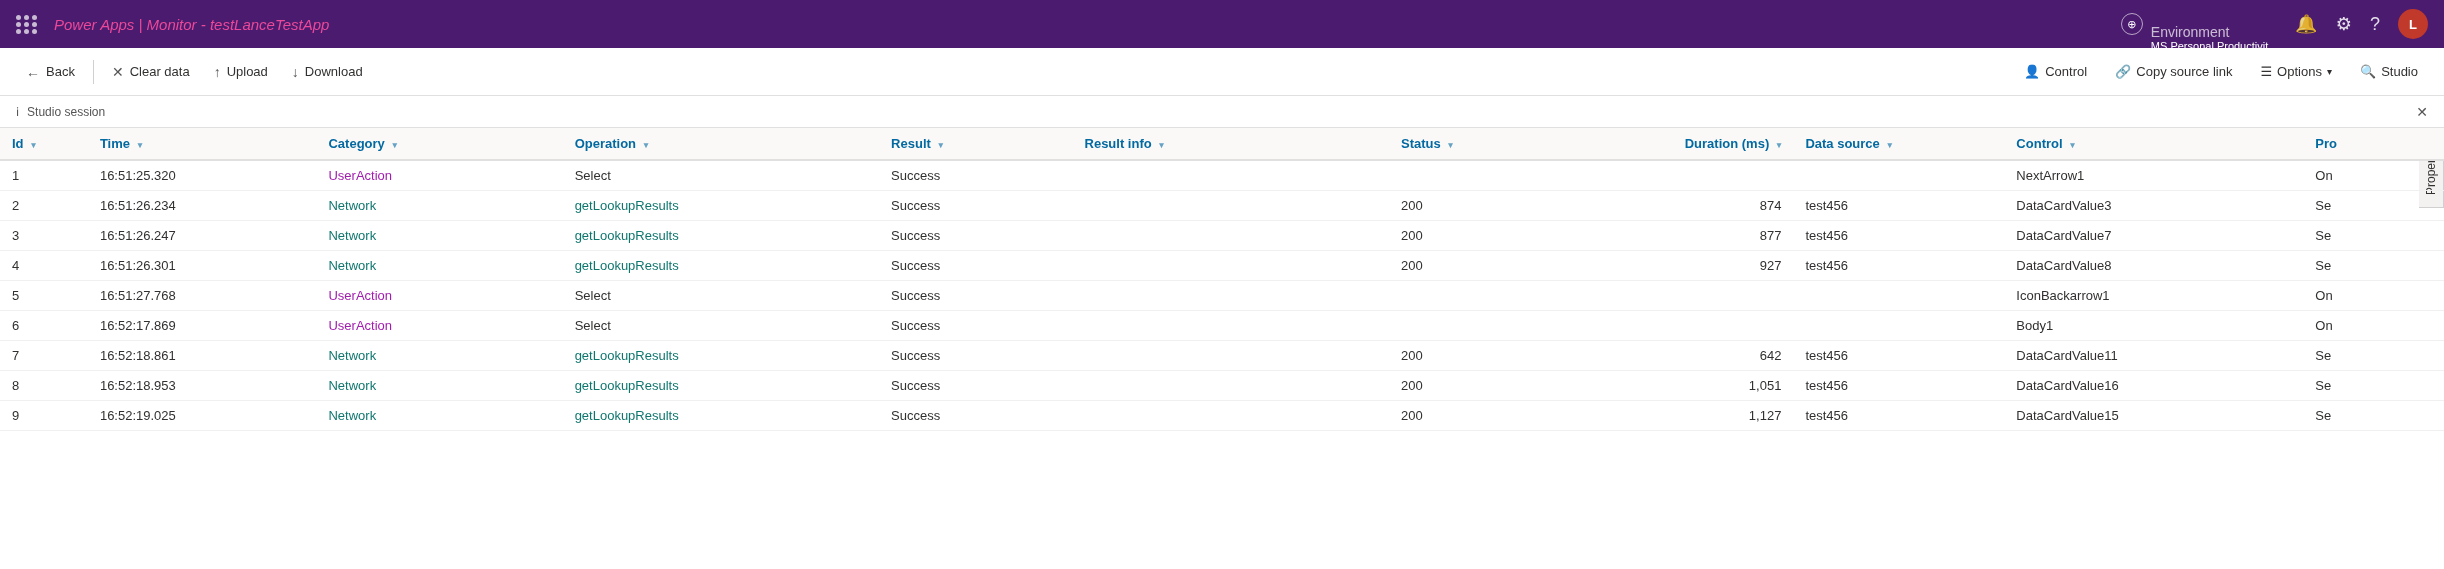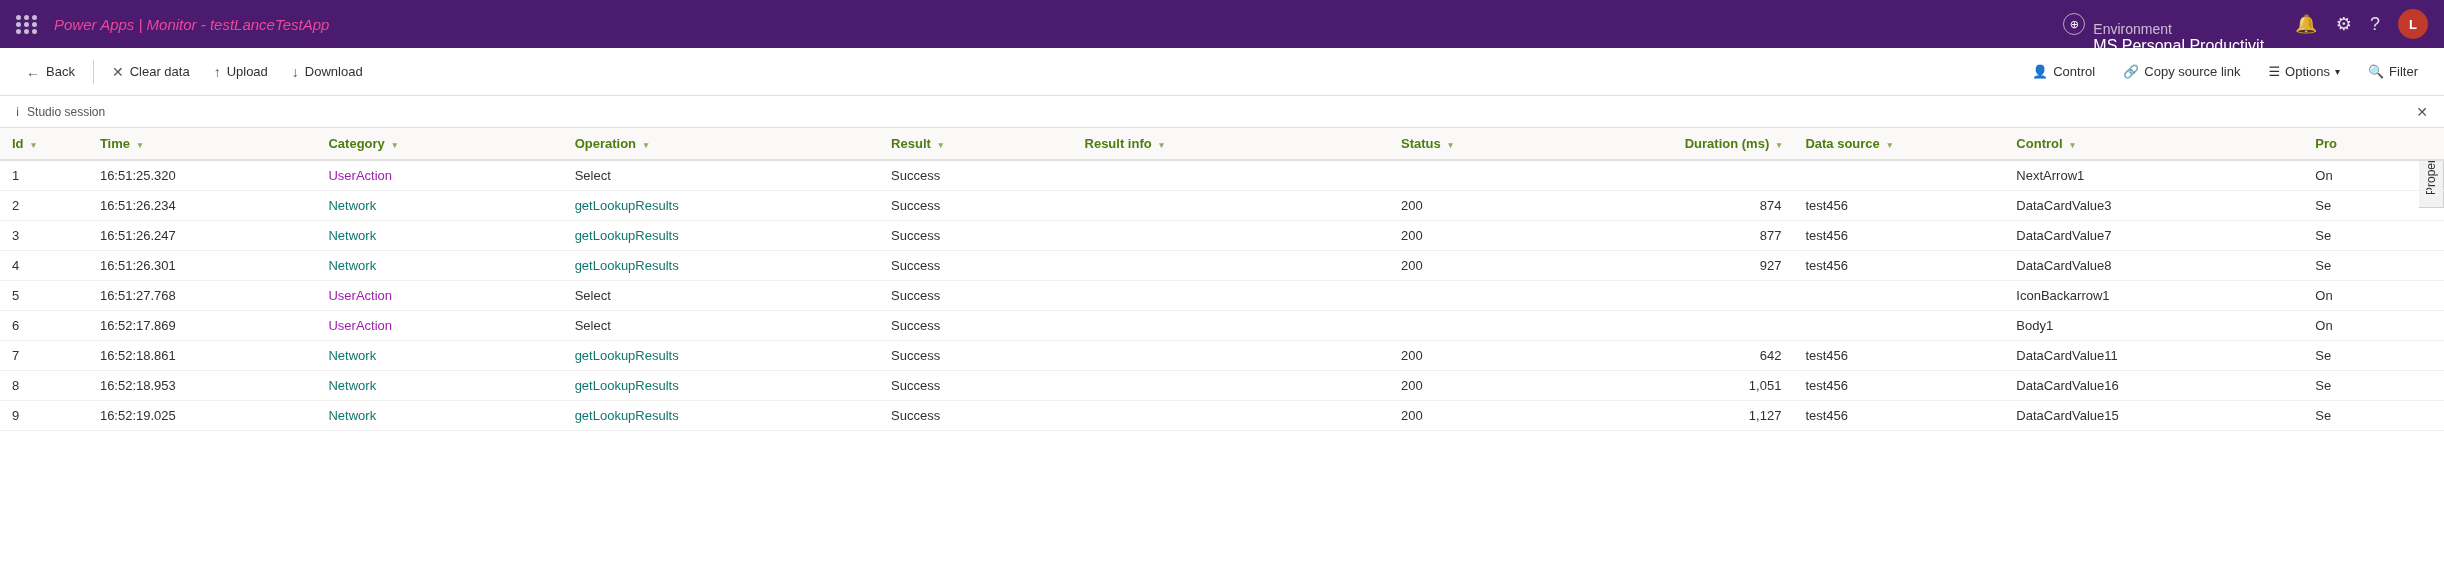--- a/index.html
+++ b/index.html
@@ -54,7 +54,7 @@
     }
     .topbar-env-text { display: flex; flex-direction: column; }
     .topbar-env-label { font-size: 14px; opacity: 0.7; margin-top: 28px; }
-    .topbar-env-name { font-size: 16px; }
+    .topbar-env-name { font-size: 11px; }
     .topbar-icon {
       color: #fff;
       font-size: 18px;

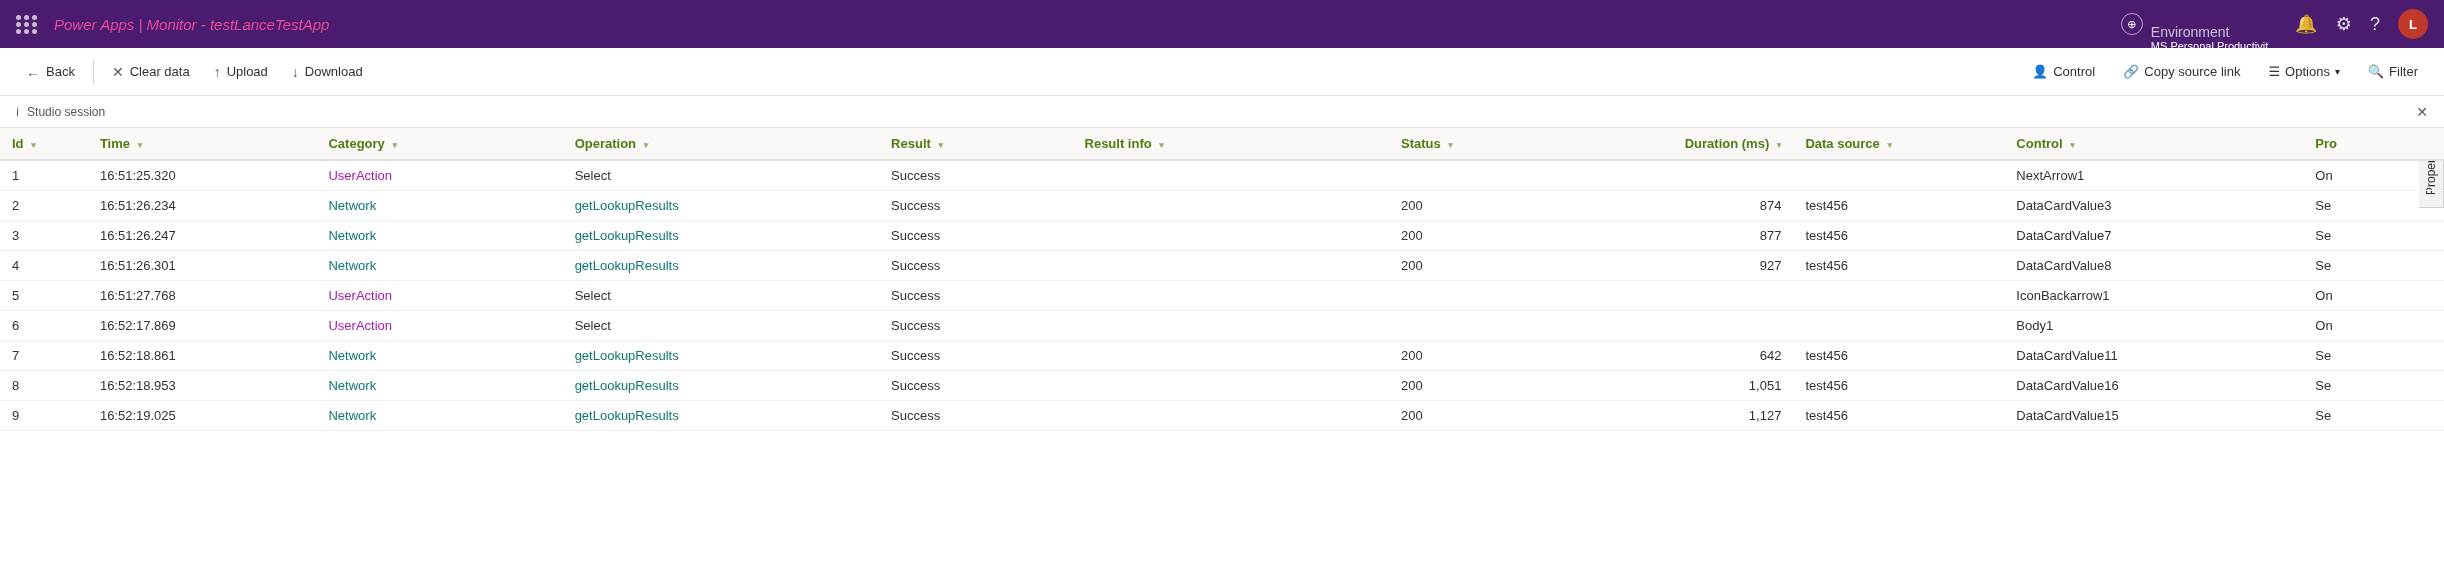--- a/index.html
+++ b/index.html
@@ -252,7 +252,7 @@
     </button>
     <button class="toolbar-right-btn">
       <span>🔍</span>
-      <span>Filter</span>
+      <span>Studio</span>
     </button>
   </div>
 </div>

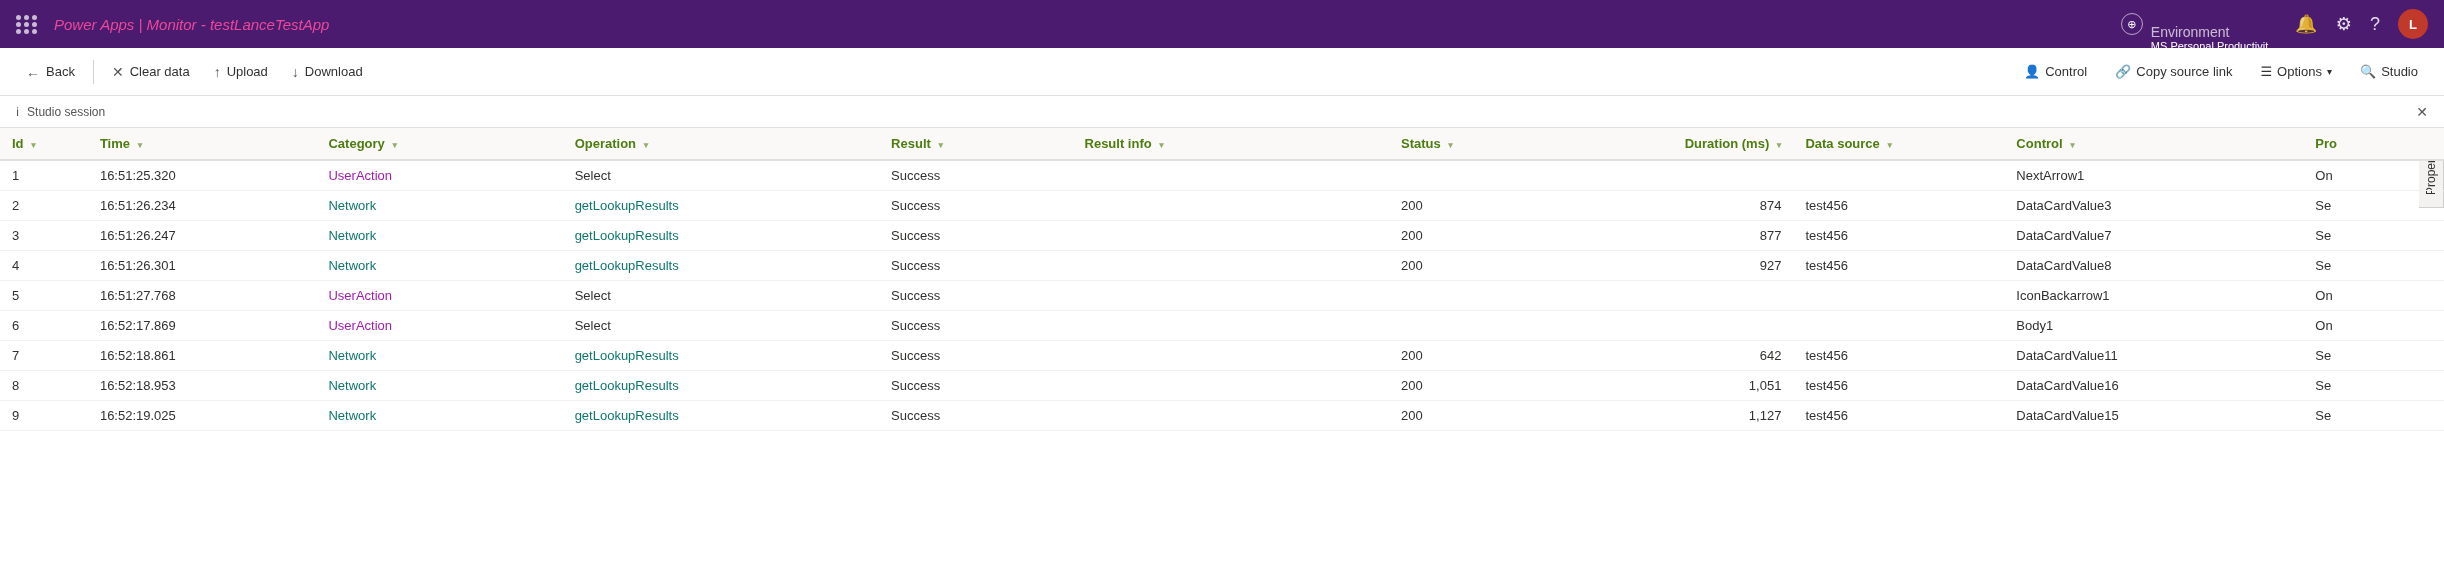--- a/index.html
+++ b/index.html
@@ -153,7 +153,7 @@
       text-align: left;
       padding: 8px 12px;
       font-weight: 600;
-      color: #4d7c0f;
+      color: #0369a1;
       white-space: nowrap;
       border-bottom: 1px solid #e0e0e0;
       user-select: none;

